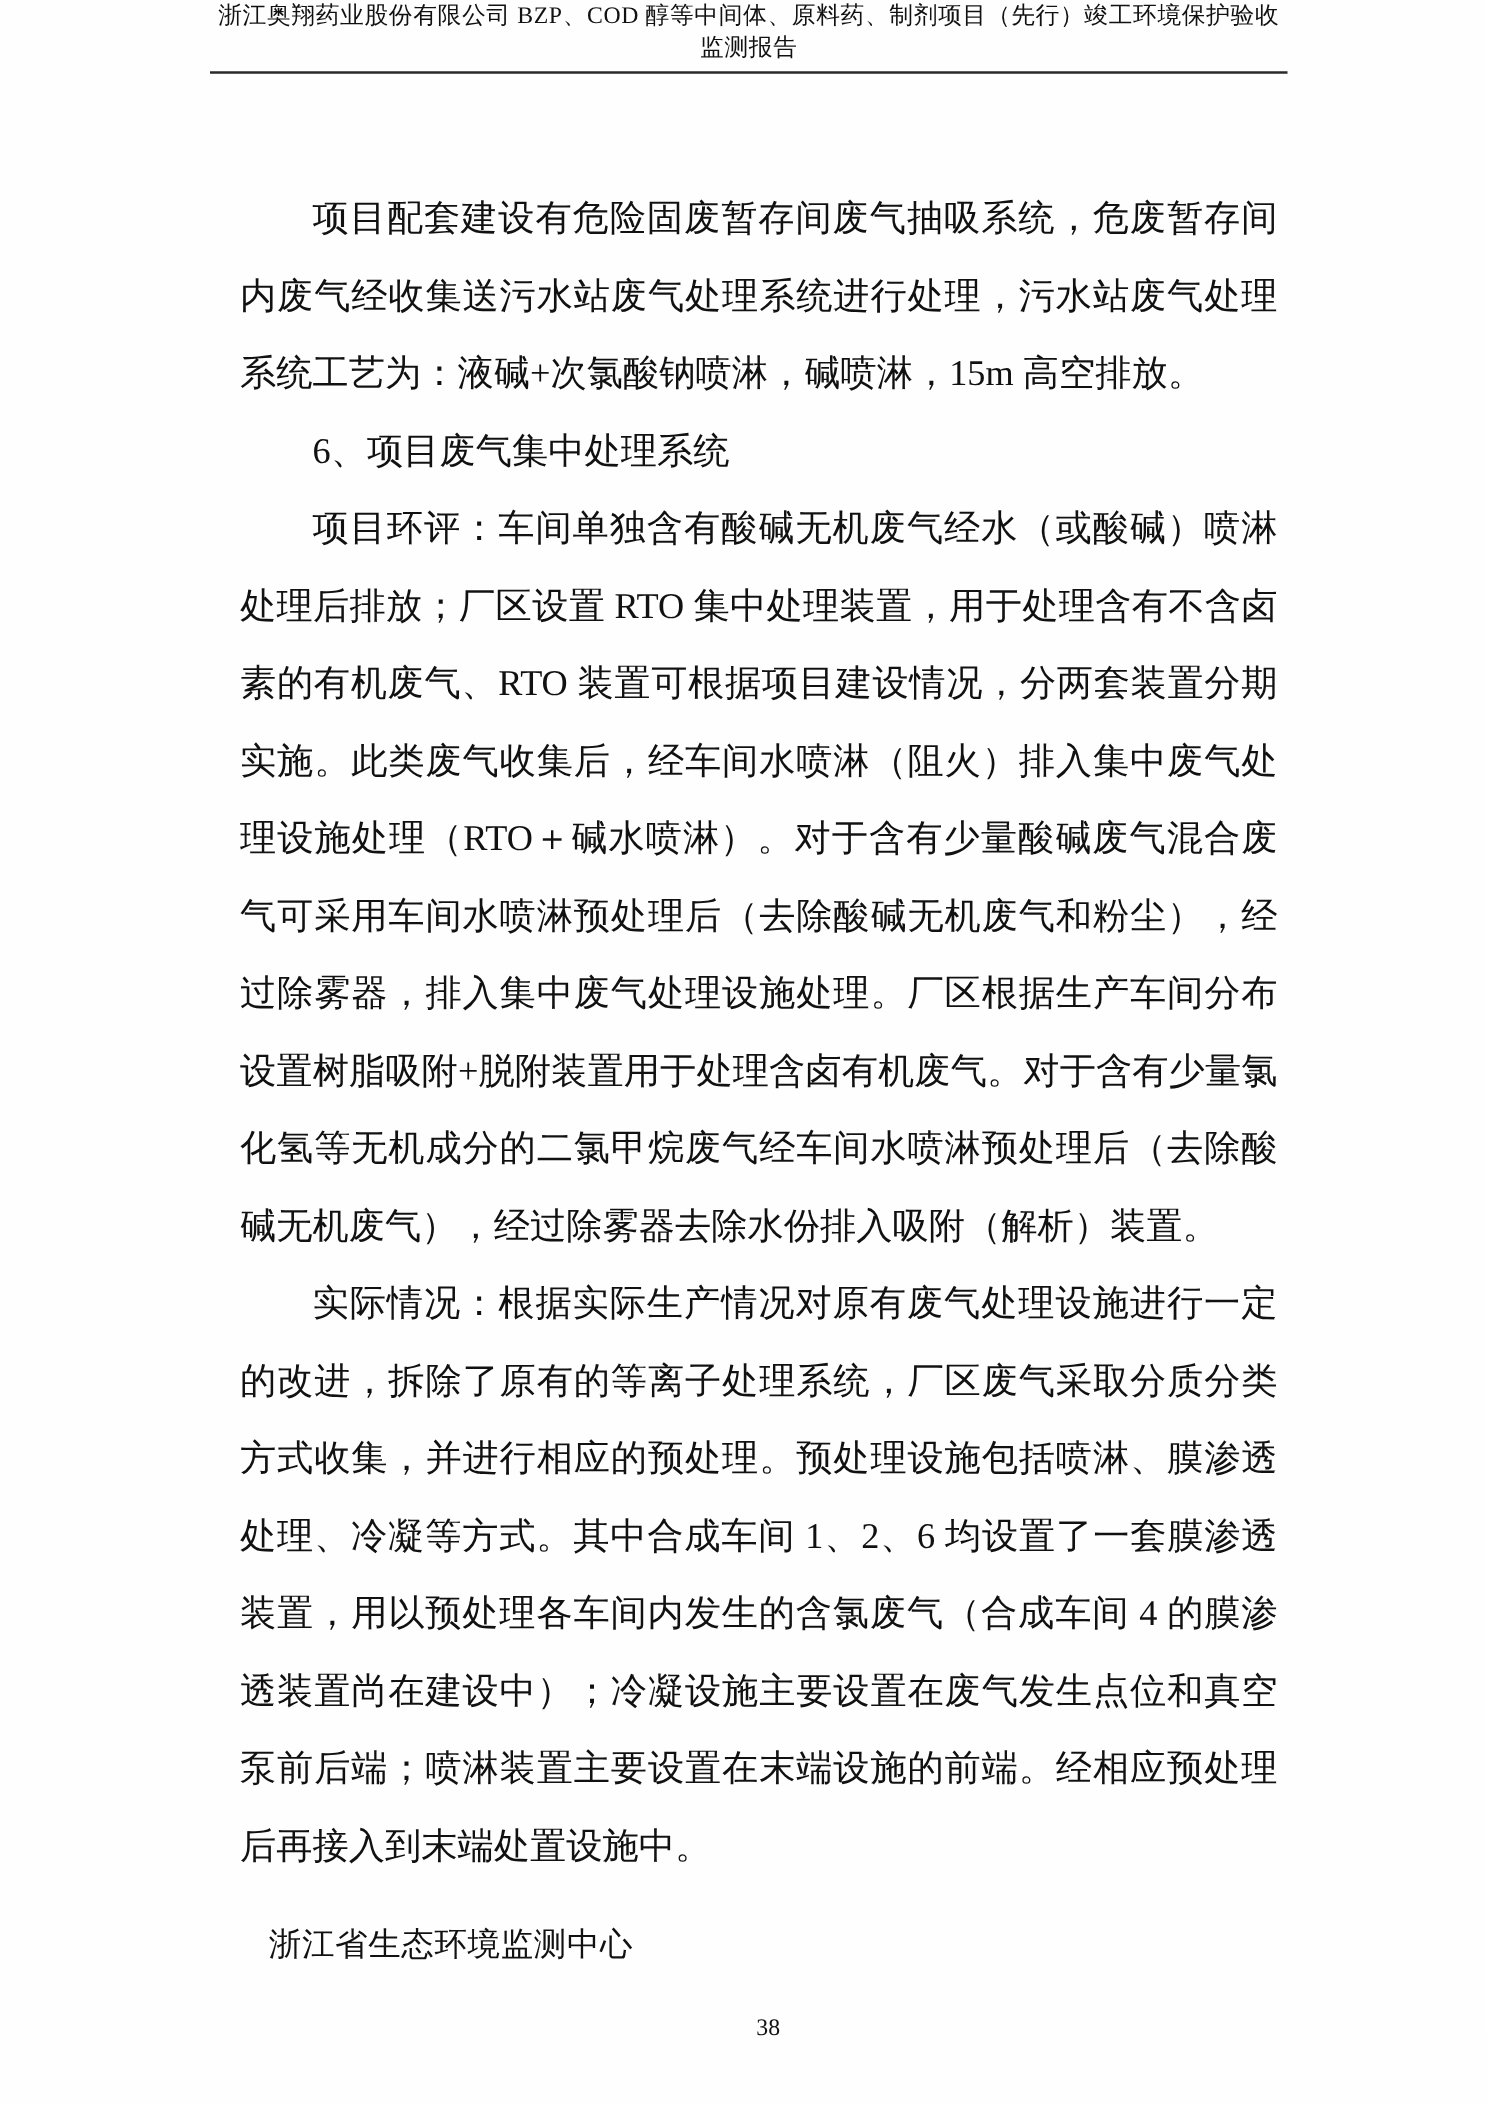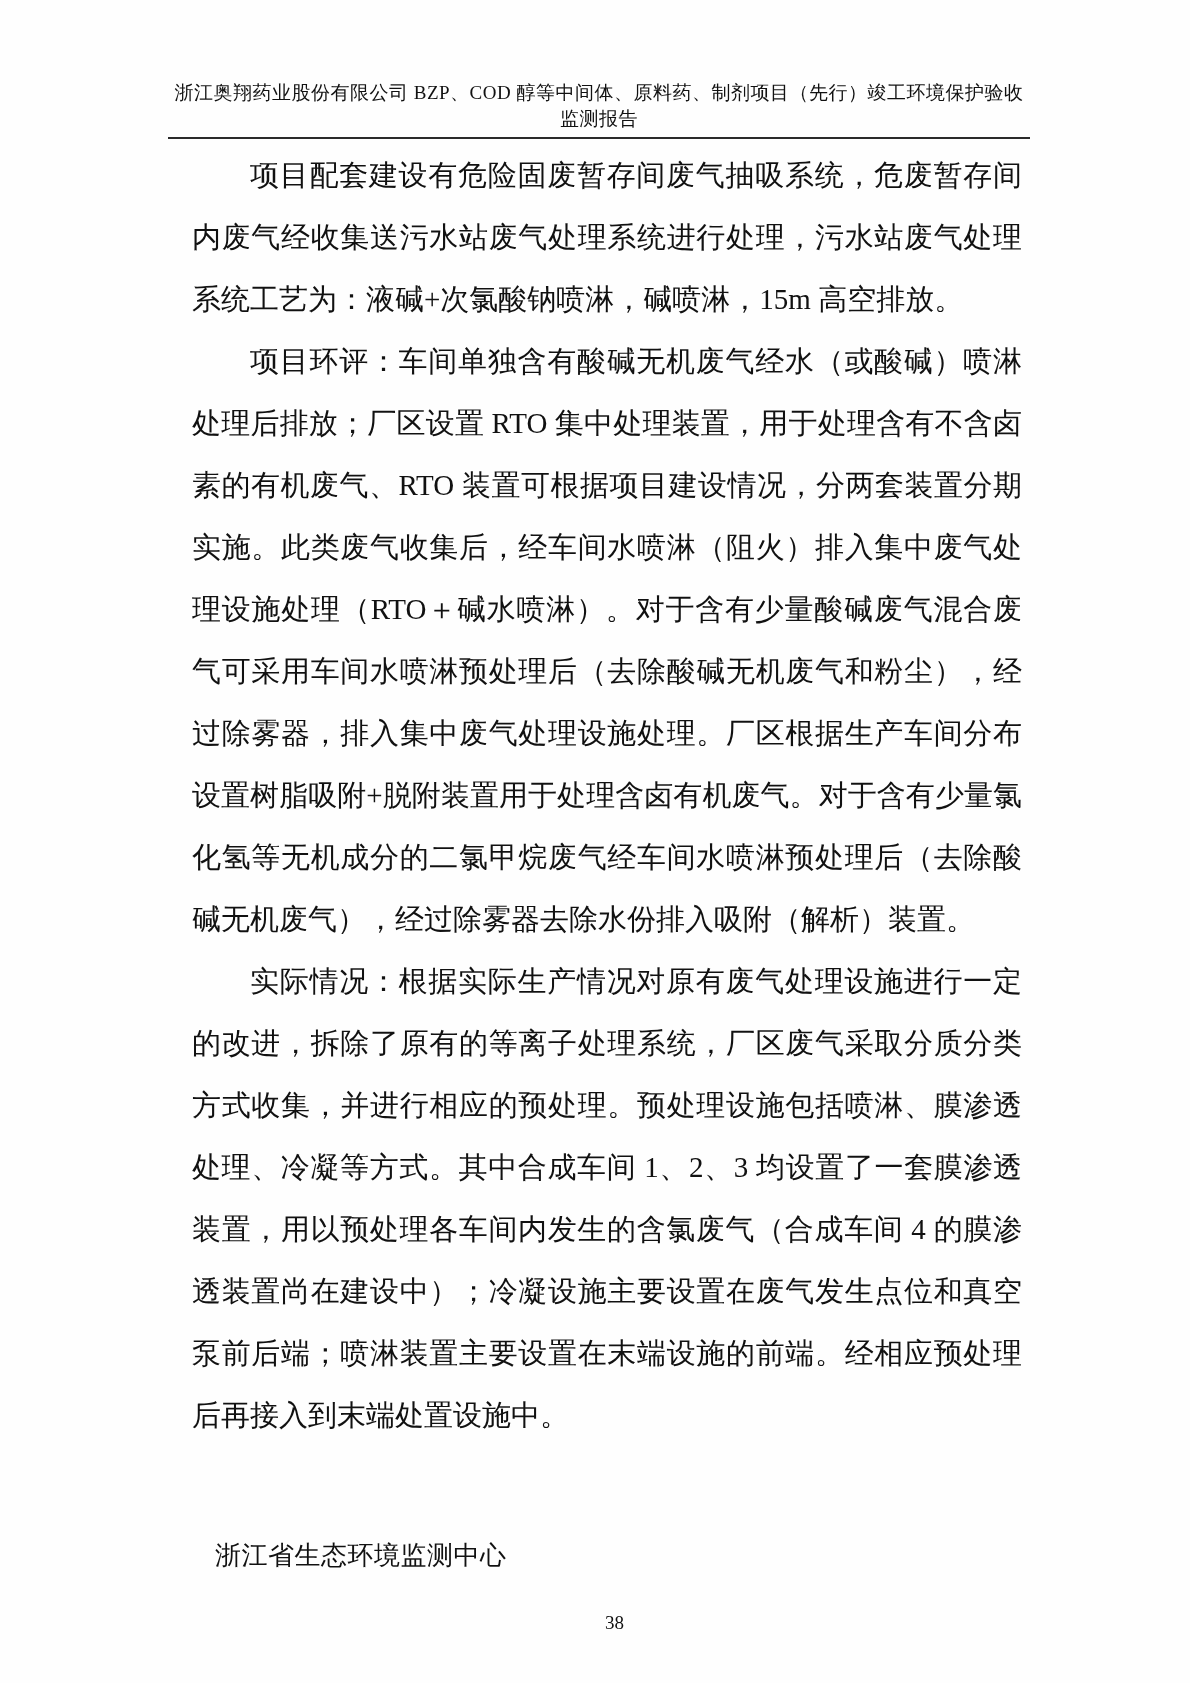--- a/index.html
+++ b/index.html
@@ -19,7 +19,6 @@
     width: 862px;
   }
   .header-title {
-    margin-top: 80px;
     padding: 0 6px;
     font-size: 19px;
     line-height: 26px;

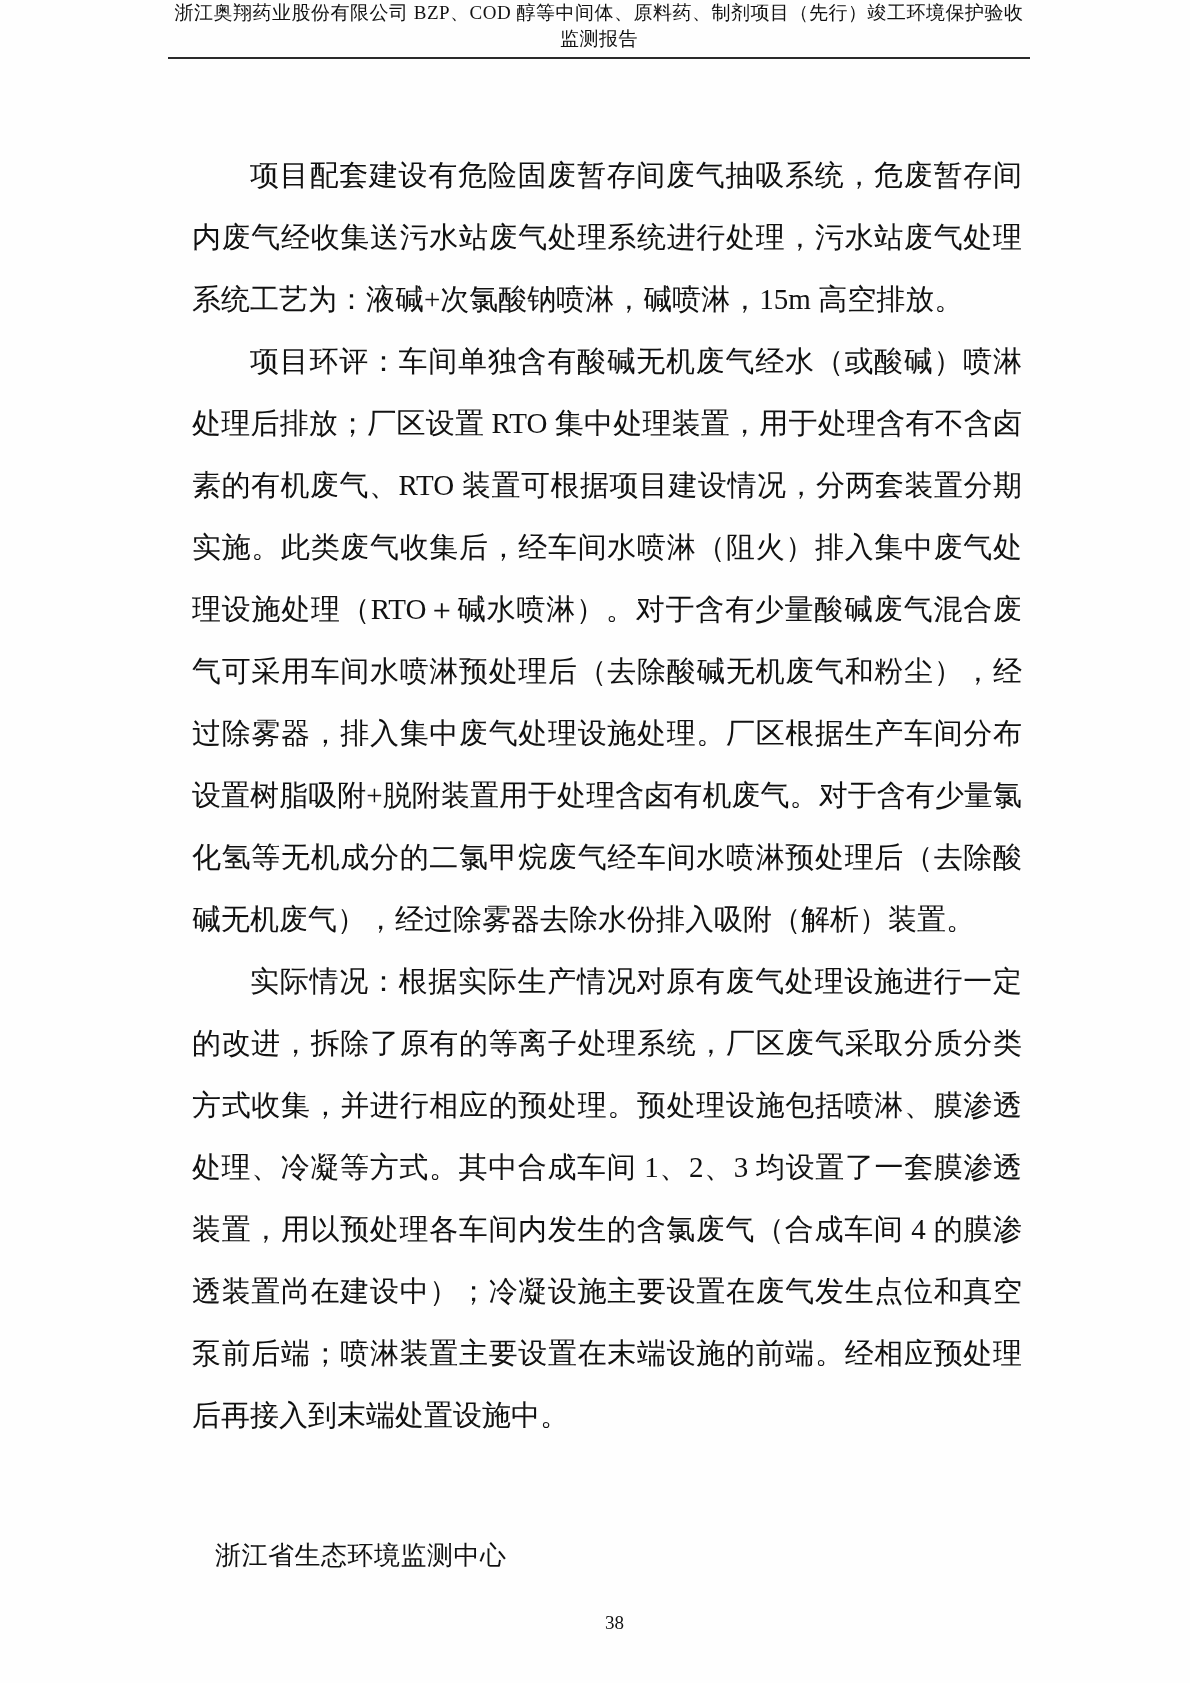--- a/index.html
+++ b/index.html
@@ -79,6 +79,7 @@
 
   <div class="doc-body">
     <p class="para">项目配套建设有危险固废暂存间废气抽吸系统，危废暂存间内废气经收集送污水站废气处理系统进行处理，污水站废气处理系统工艺为：液碱+次氯酸钠喷淋，碱喷淋，15m 高空排放。</p>
+    <p class="section-heading">6、项目废气集中处理系统</p>
     <p class="para">项目环评：车间单独含有酸碱无机废气经水（或酸碱）喷淋处理后排放；厂区设置 RTO 集中处理装置，用于处理含有不含卤素的有机废气、RTO 装置可根据项目建设情况，分两套装置分期实施。此类废气收集后，经车间水喷淋（阻火）排入集中废气处理设施处理（RTO＋碱水喷淋）。对于含有少量酸碱废气混合废气可采用车间水喷淋预处理后（去除酸碱无机废气和粉尘），经过除雾器，排入集中废气处理设施处理。厂区根据生产车间分布设置树脂吸附+脱附装置用于处理含卤有机废气。对于含有少量氯化氢等无机成分的二氯甲烷废气经车间水喷淋预处理后（去除酸碱无机废气），经过除雾器去除水份排入吸附（解析）装置。</p>
     <p class="para">实际情况：根据实际生产情况对原有废气处理设施进行一定的改进，拆除了原有的等离子处理系统，厂区废气采取分质分类方式收集，并进行相应的预处理。预处理设施包括喷淋、膜渗透处理、冷凝等方式。其中合成车间 1、2、3 均设置了一套膜渗透装置，用以预处理各车间内发生的含氯废气（合成车间 4 的膜渗透装置尚在建设中）；冷凝设施主要设置在废气发生点位和真空泵前后端；喷淋装置主要设置在末端设施的前端。经相应预处理后再接入到末端处置设施中。</p>
   </div>

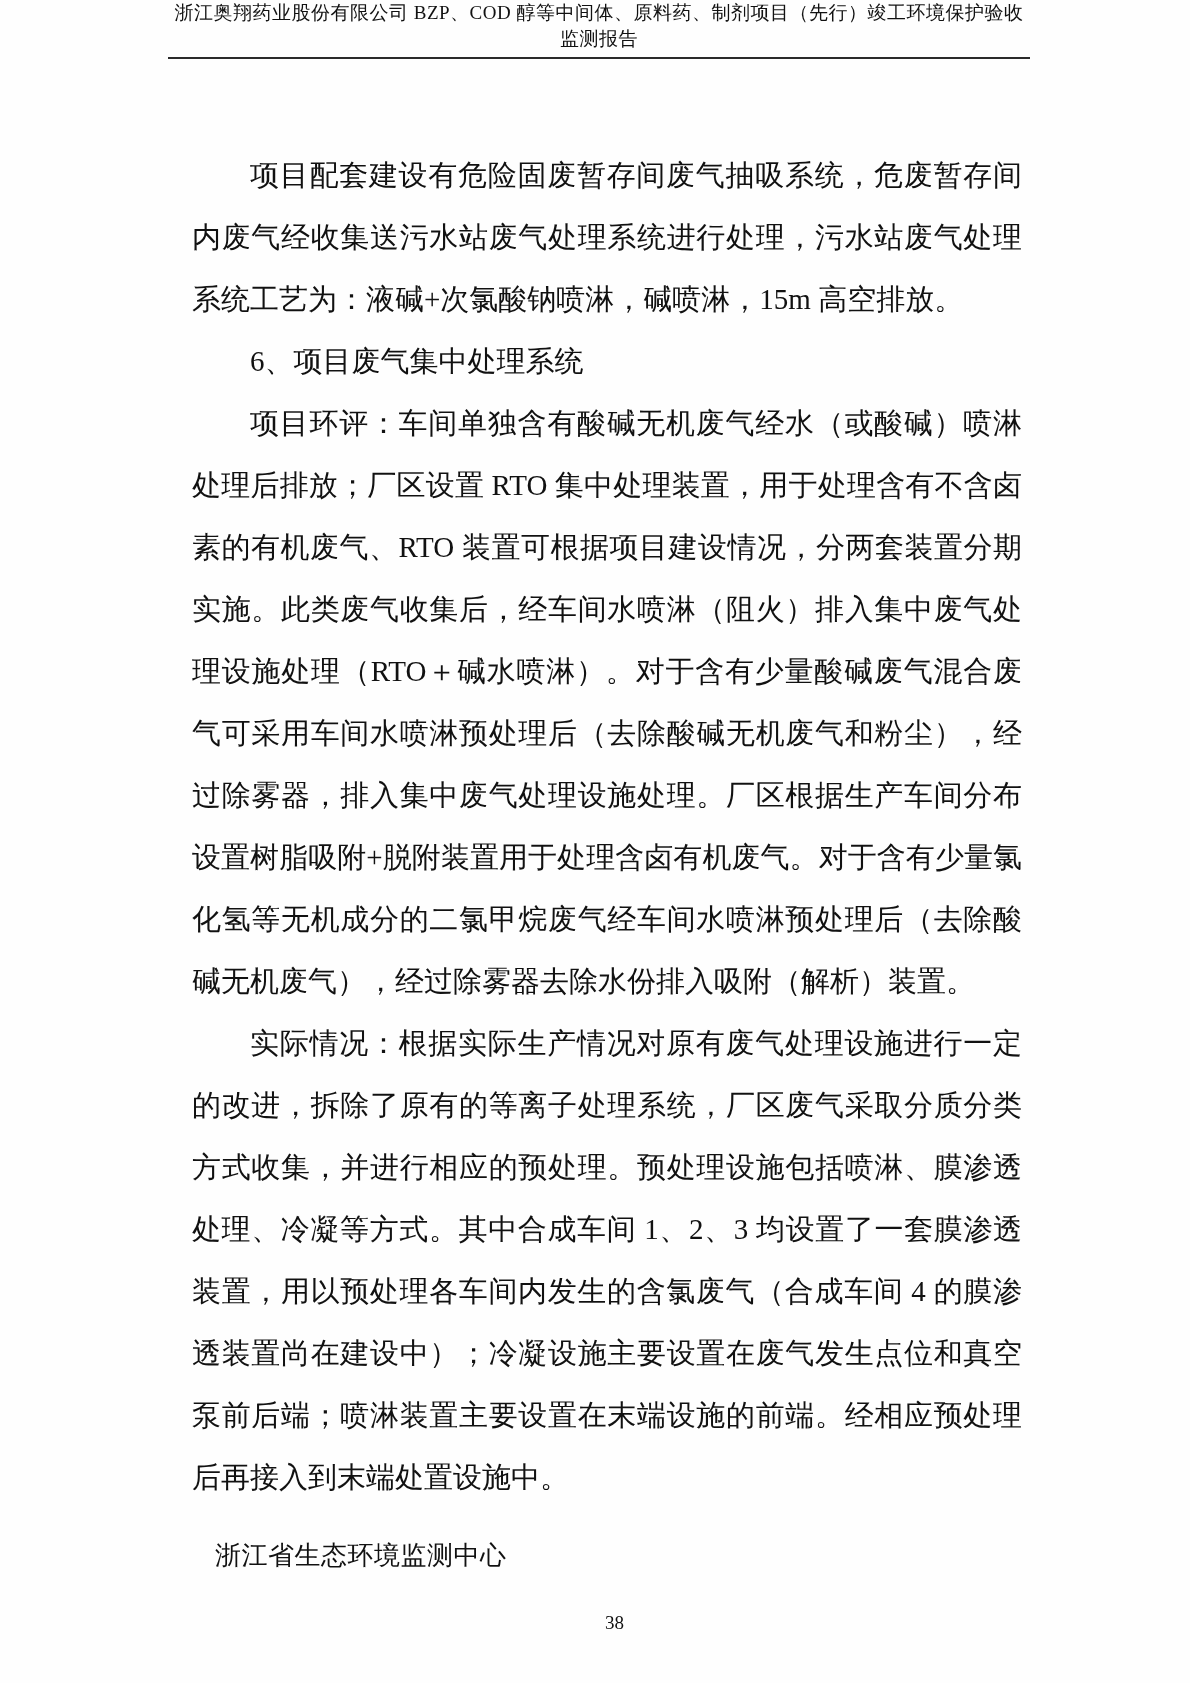--- a/index.html
+++ b/index.html
@@ -81,7 +81,7 @@
     <p class="para">项目配套建设有危险固废暂存间废气抽吸系统，危废暂存间内废气经收集送污水站废气处理系统进行处理，污水站废气处理系统工艺为：液碱+次氯酸钠喷淋，碱喷淋，15m 高空排放。</p>
     <p class="section-heading">6、项目废气集中处理系统</p>
     <p class="para">项目环评：车间单独含有酸碱无机废气经水（或酸碱）喷淋处理后排放；厂区设置 RTO 集中处理装置，用于处理含有不含卤素的有机废气、RTO 装置可根据项目建设情况，分两套装置分期实施。此类废气收集后，经车间水喷淋（阻火）排入集中废气处理设施处理（RTO＋碱水喷淋）。对于含有少量酸碱废气混合废气可采用车间水喷淋预处理后（去除酸碱无机废气和粉尘），经过除雾器，排入集中废气处理设施处理。厂区根据生产车间分布设置树脂吸附+脱附装置用于处理含卤有机废气。对于含有少量氯化氢等无机成分的二氯甲烷废气经车间水喷淋预处理后（去除酸碱无机废气），经过除雾器去除水份排入吸附（解析）装置。</p>
-    <p class="para">实际情况：根据实际生产情况对原有废气处理设施进行一定的改进，拆除了原有的等离子处理系统，厂区废气采取分质分类方式收集，并进行相应的预处理。预处理设施包括喷淋、膜渗透处理、冷凝等方式。其中合成车间 1、2、3 均设置了一套膜渗透装置，用以预处理各车间内发生的含氯废气（合成车间 4 的膜渗透装置尚在建设中）；冷凝设施主要设置在废气发生点位和真空泵前后端；喷淋装置主要设置在末端设施的前端。经相应预处理后再接入到末端处置设施中。</p>
+    <p class="para">实际情况：根据实际生产情况对原有废气处理设施进行一定的改进，拆除了原有的等离子处理系统，厂区废气采取分质分类方式收集，并进行相应的预处理。预处理设施包括喷淋、膜渗透处理、冷凝等方式。其中合成车间 1、2、6 均设置了一套膜渗透装置，用以预处理各车间内发生的含氯废气（合成车间 4 的膜渗透装置尚在建设中）；冷凝设施主要设置在废气发生点位和真空泵前后端；喷淋装置主要设置在末端设施的前端。经相应预处理后再接入到末端处置设施中。</p>
   </div>
 
   <div class="footer-org">浙江省生态环境监测中心</div>

